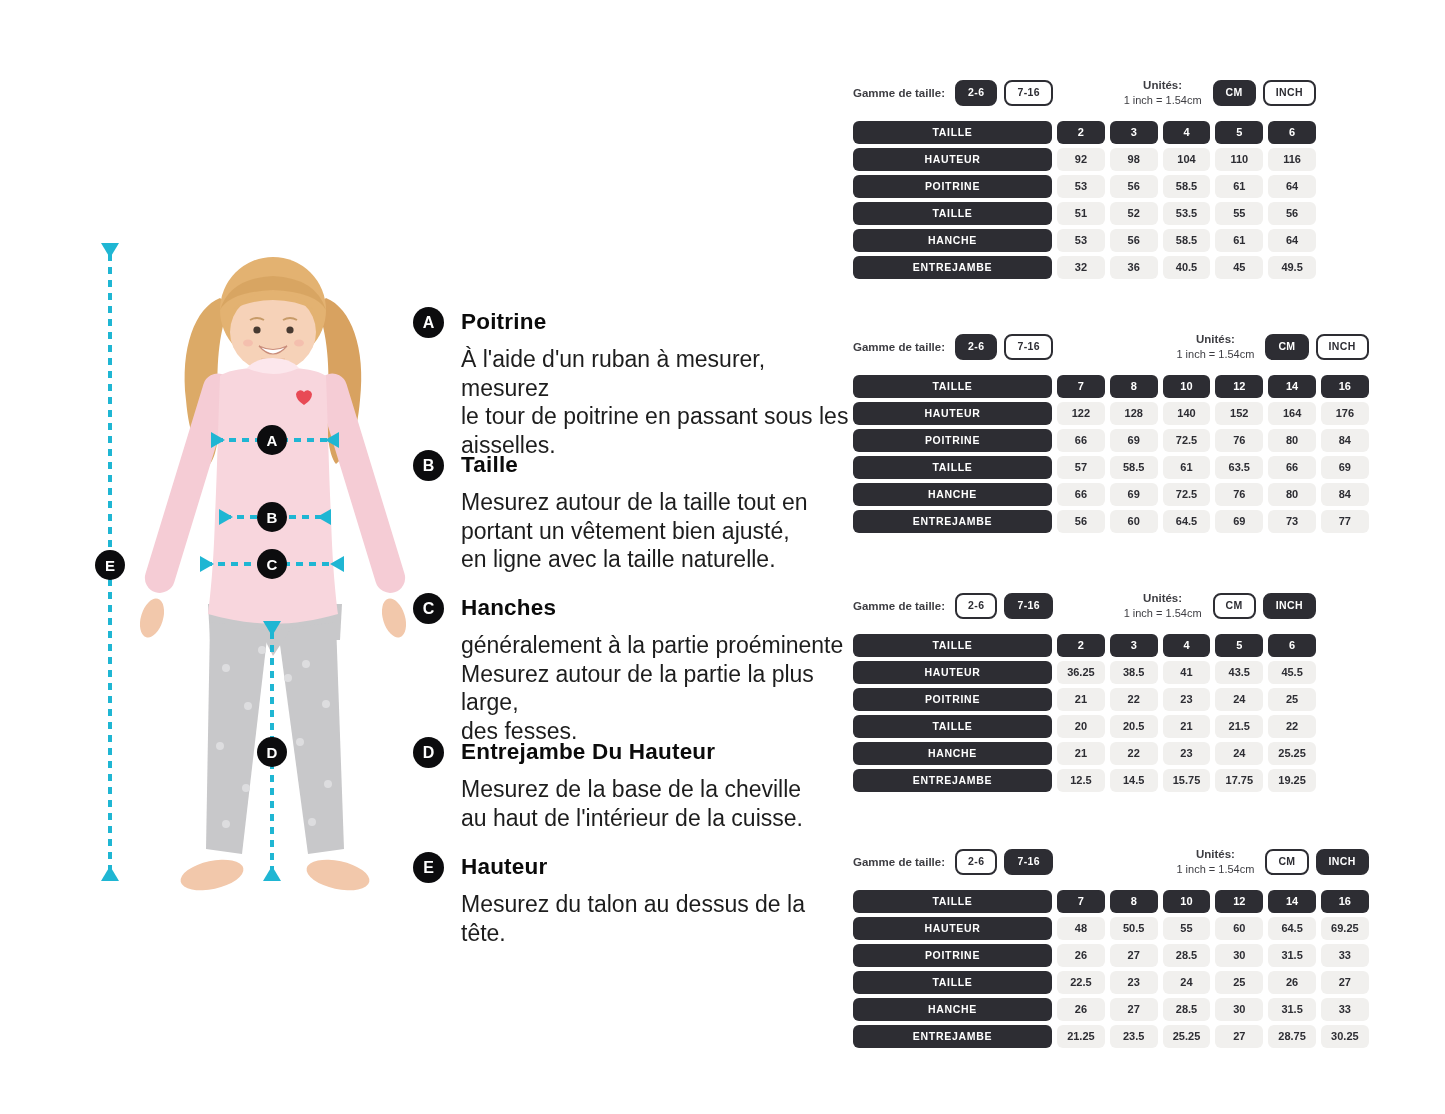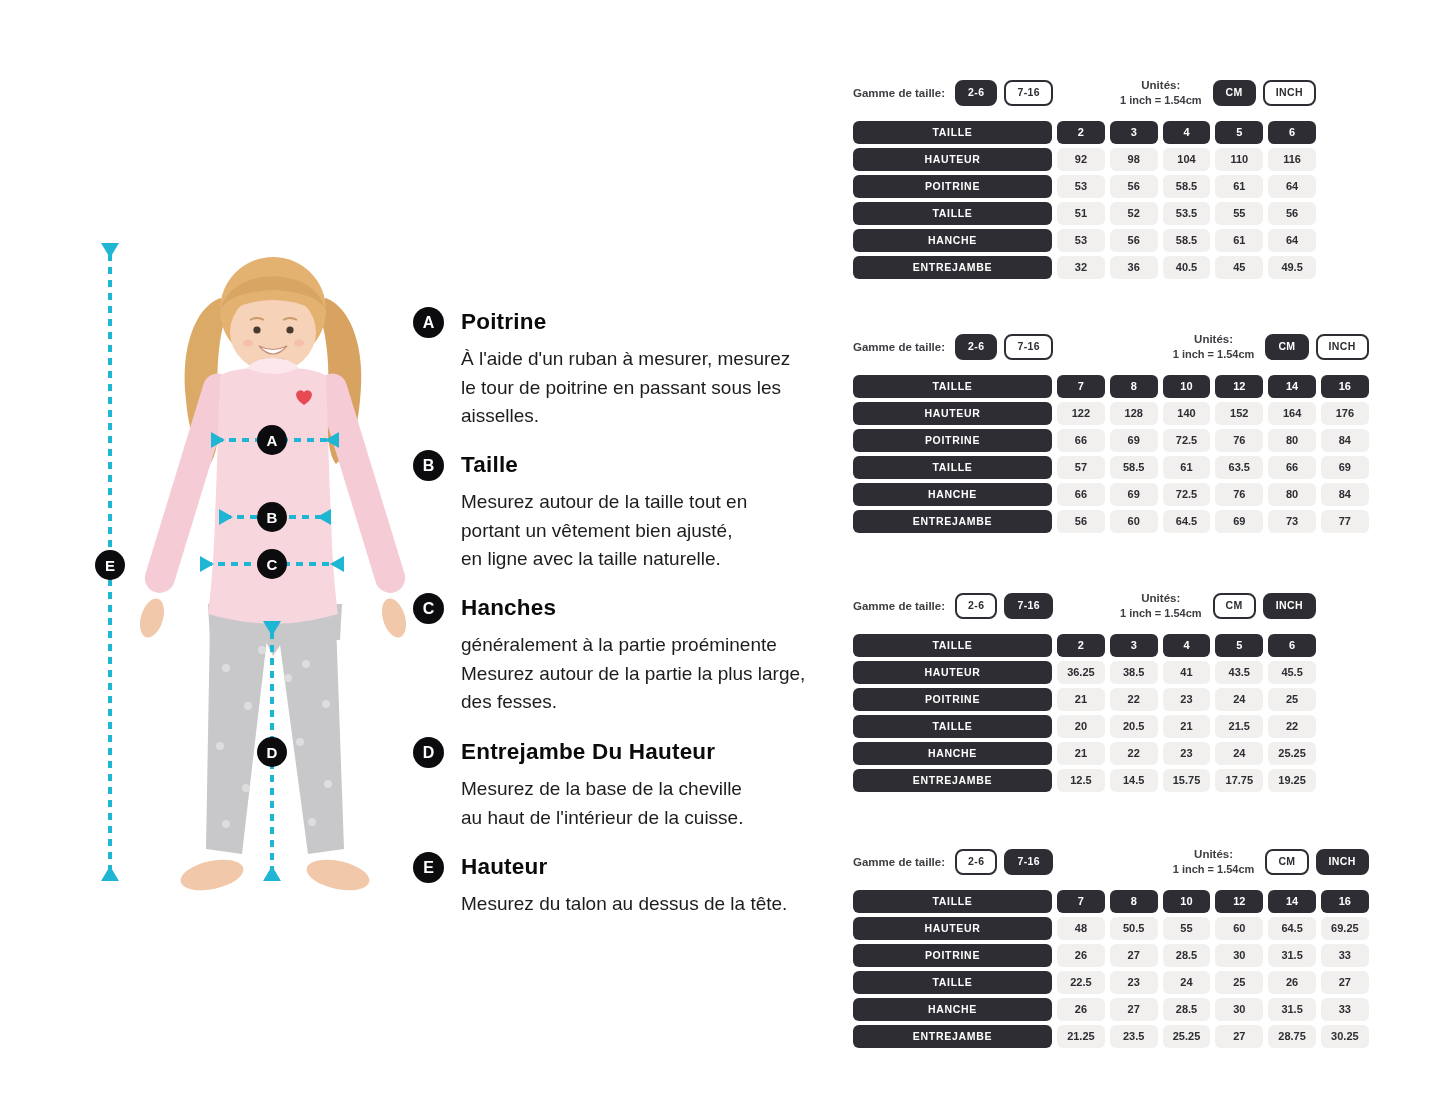--- a/index.html
+++ b/index.html
@@ -35,7 +35,7 @@
   .pill.sel{background:#2d2d33;color:#fff;}
   .units-text{text-align:center;margin-right:4px;line-height:1.3;}
   .u-label{font-size:11.5px;font-weight:700;color:#3d3d42;}
-  .u-note{font-size:11px;font-weight:700;color:#3d3d42;}
+  .u-note{font-size:11px;font-weight:400;color:#3d3d42;}
   .tbl-grid{display:flex;flex-direction:column;gap:4.5px;}
   .tbl-row{display:flex;gap:5px;}
   .cell{height:22.5px;border-radius:6px;display:flex;align-items:center;justify-content:center;box-sizing:border-box;}

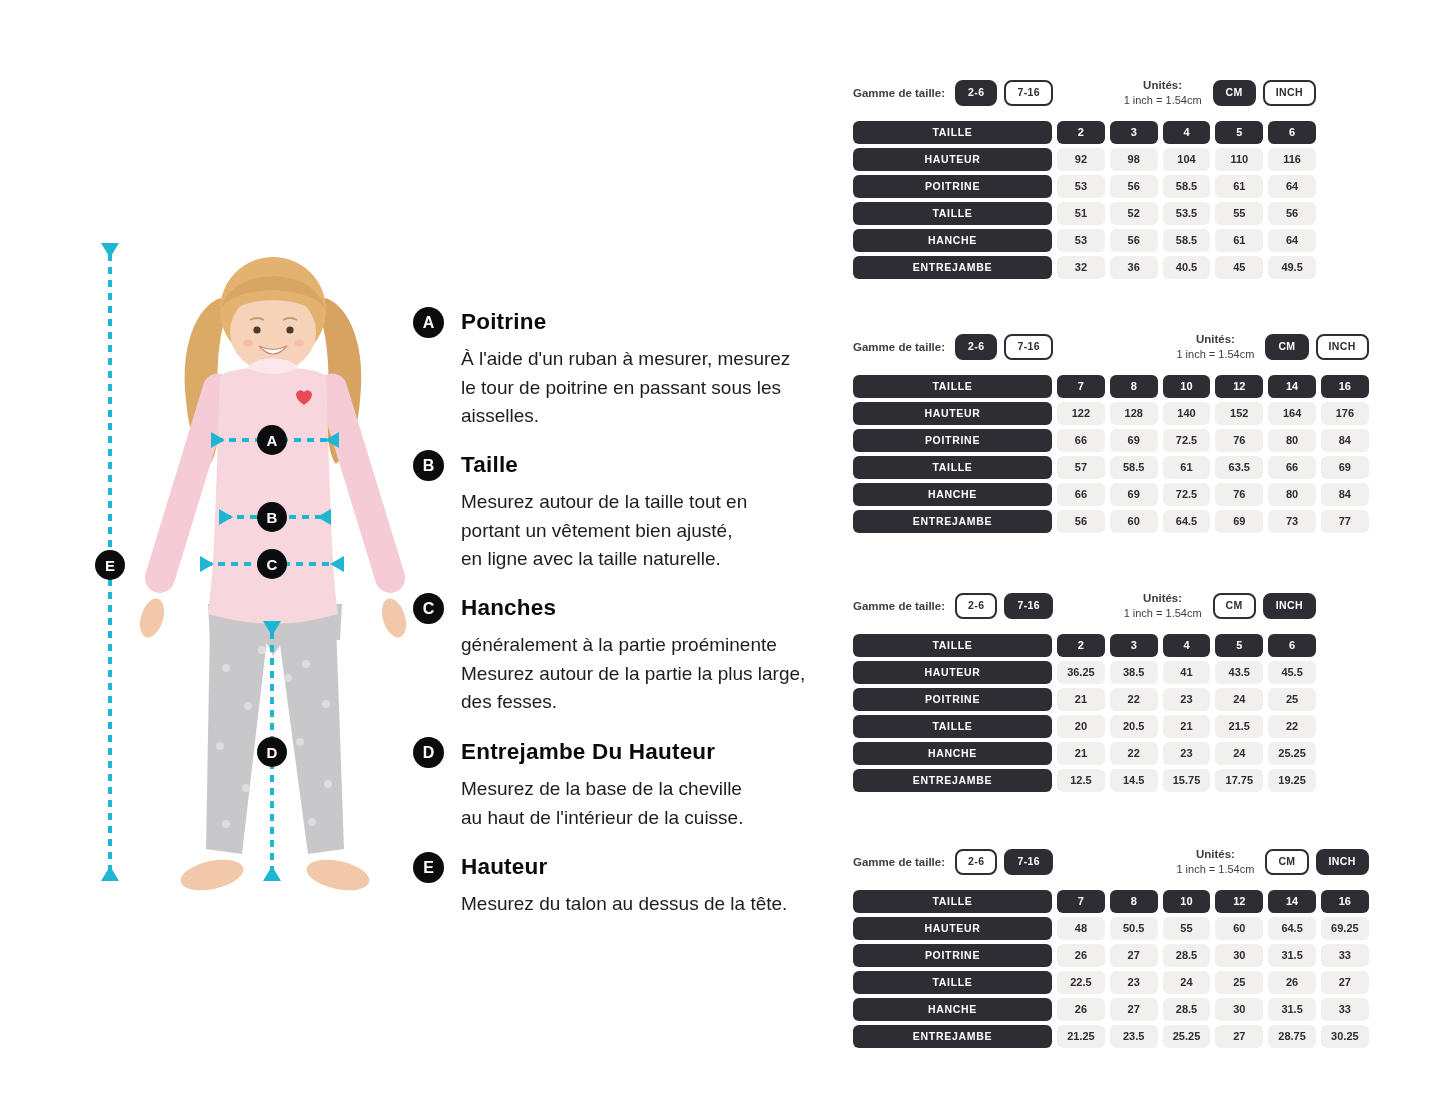--- a/index.html
+++ b/index.html
@@ -22,7 +22,7 @@
   .ins-section{position:absolute;left:413px;width:440px;display:flex;gap:17px;}
   .ins-badge{position:static;flex:0 0 31px;width:31px;height:31px;font-size:16px;}
   .ins-title{font-size:22.5px;font-weight:800;color:#0b0b0b;letter-spacing:.2px;margin:2px 0 10px;}
-  .ins-line{font-size:19px;line-height:28.5px;color:#1d1d1d;}
+  .ins-line{font-size:23px;line-height:28.5px;color:#1d1d1d;}
 
   
   .tables-area{position:absolute;left:853px;top:0;width:560px;height:952px;}

